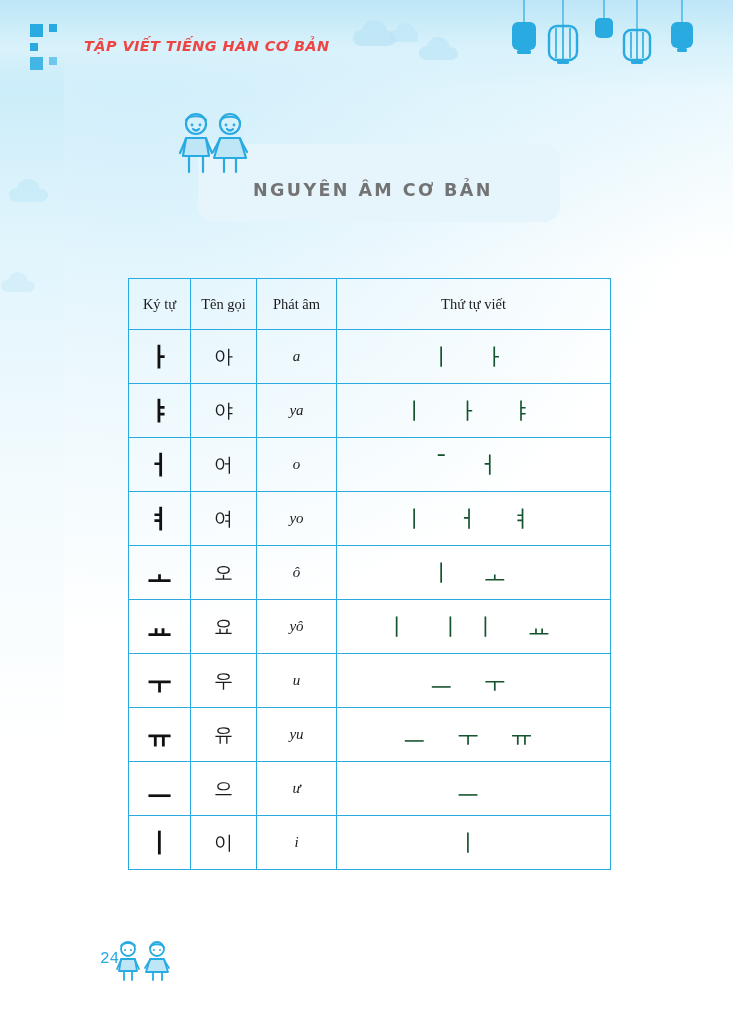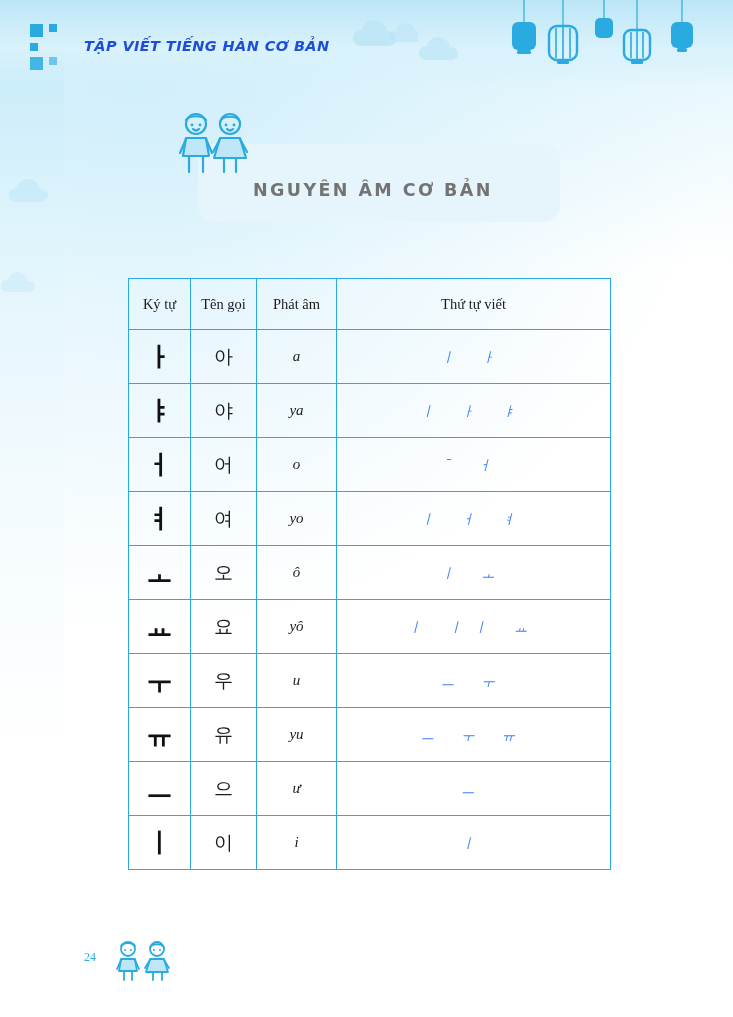--- a/index.html
+++ b/index.html
@@ -59,7 +59,7 @@
     font-weight: 700;
     font-style: italic;
     letter-spacing: 0.4px;
-    color: #1d4ed8;
+    color: #ef4444;
     white-space: nowrap;
   }
   

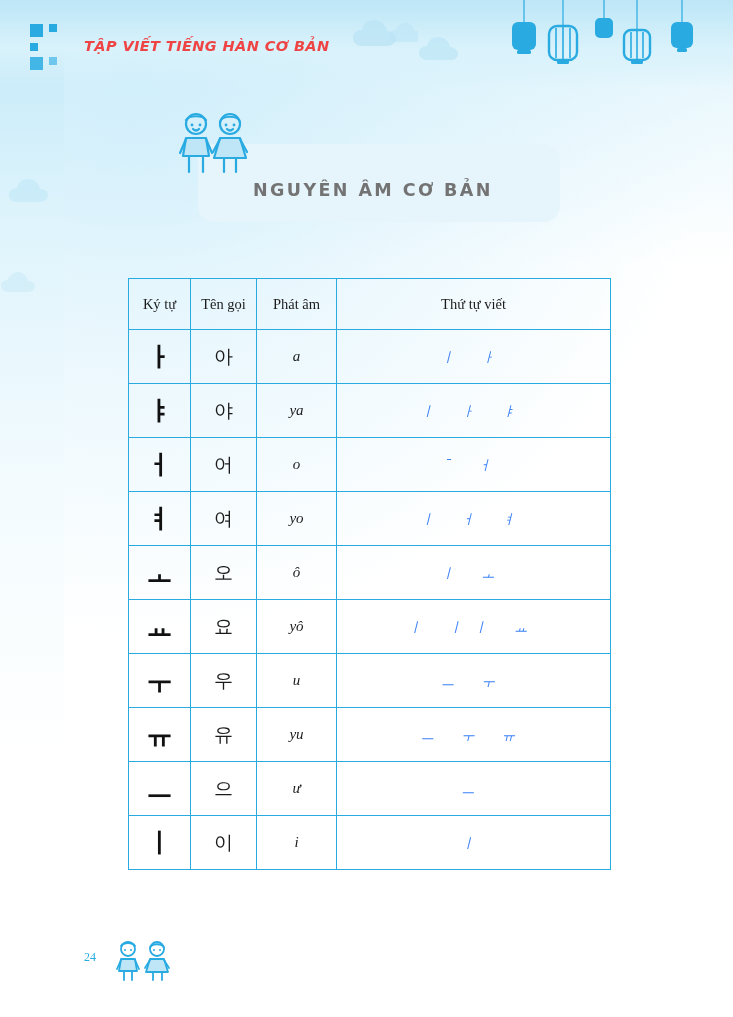--- a/index.html
+++ b/index.html
@@ -178,12 +178,11 @@
   }
   .cell-order {
     font-family: "DejaVu Sans", sans-serif;
-    font-size: 14px;
-    color: #3b82f6;
+    font-size: 24px;
+    color: #14532d;
     letter-spacing: 11px;
     line-height: 1;
     padding-left: 10px;
-    font-style: italic;
   }
 
   

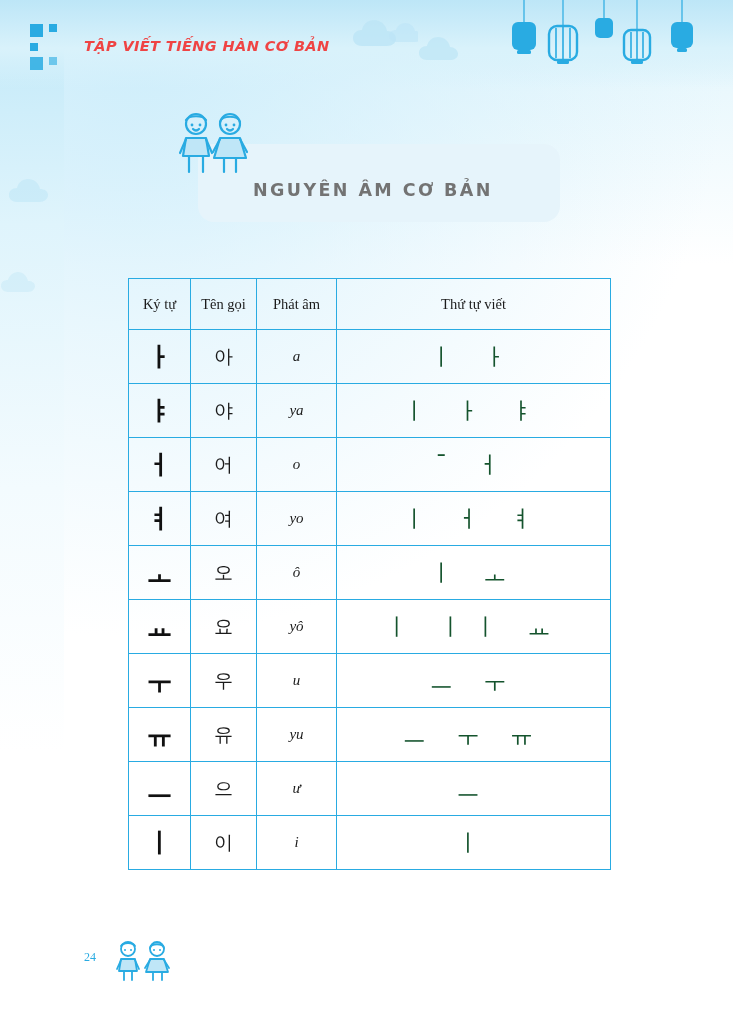--- a/index.html
+++ b/index.html
@@ -188,10 +188,10 @@
   
   .page-number {
     position: absolute;
-    left: 84px;
+    left: 100px;
     top: 950px;
-    font-family: Liberation Serif, serif;
-    font-size: 12px;
+    font-family: Liberation Mono, monospace;
+    font-size: 16px;
     color: #29abe2;
   }
   .footer-kids {

